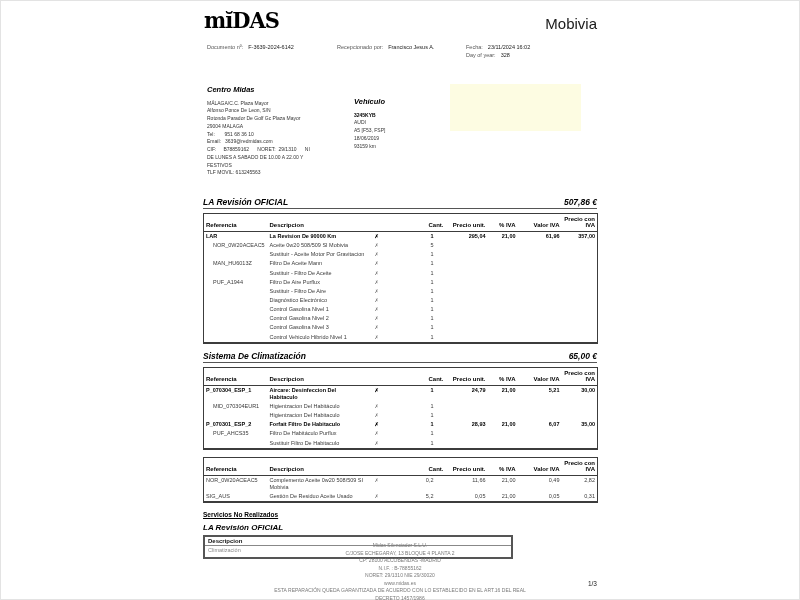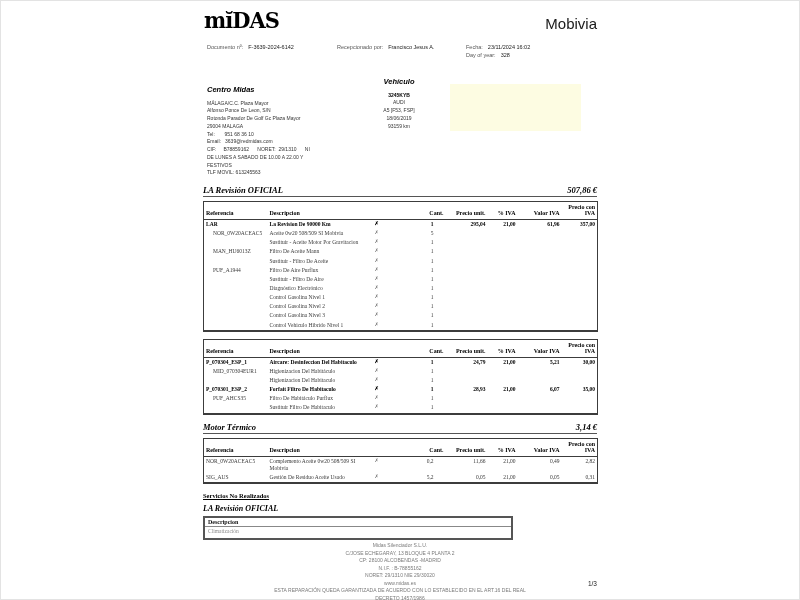--- a/index.html
+++ b/index.html
@@ -23,7 +23,7 @@
   #highlight-box{position:absolute;left:450px;top:84px;width:131px;height:47px;background:#fdfce2;}
   .info-block{position:absolute;font-size:5px;color:#333;line-height:1.55;}
   #centro{left:207px;top:84px;width:150px;}
-  #vehiculo{left:354px;top:76px;width:90px;text-align:center;}
+  #vehiculo{left:354px;top:96px;width:90px;}
   .info-title{font-size:7.5px;font-weight:bold;color:#000;margin-bottom:4px;font-style:italic;}
   .info-line{white-space:pre;}
   .info-line.plate{font-weight:bold;color:#000;}

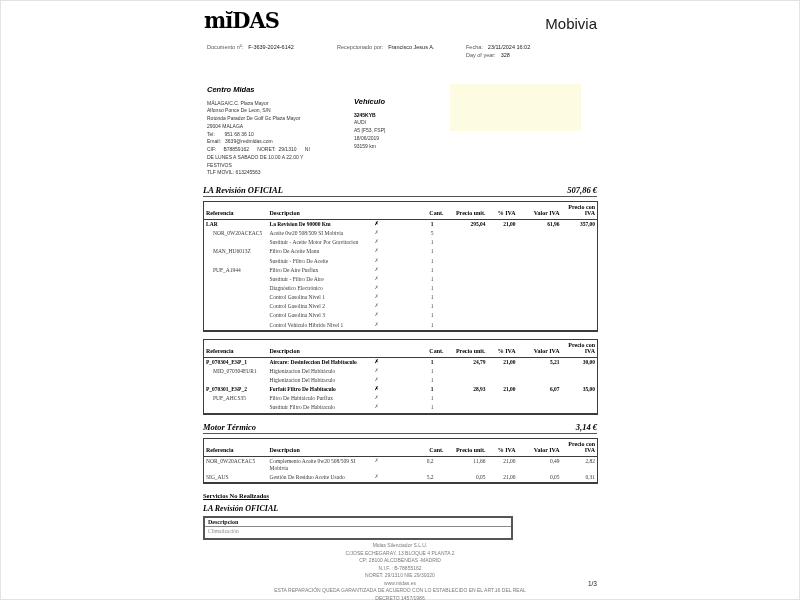--- a/index.html
+++ b/index.html
@@ -29,7 +29,7 @@
   .info-line.plate{font-weight:bold;color:#000;}
 
   
-  #main{position:absolute;left:203px;top:185px;width:394px;font-family:Liberation Serif, serif;}
+  #main{position:absolute;left:203px;top:197px;width:394px;}
   .sec-head{display:flex;justify-content:space-between;align-items:flex-end;
             border-bottom:1px solid #555;padding-bottom:1px;margin-bottom:4px;
             font-style:italic;font-weight:bold;font-size:8.5px;}

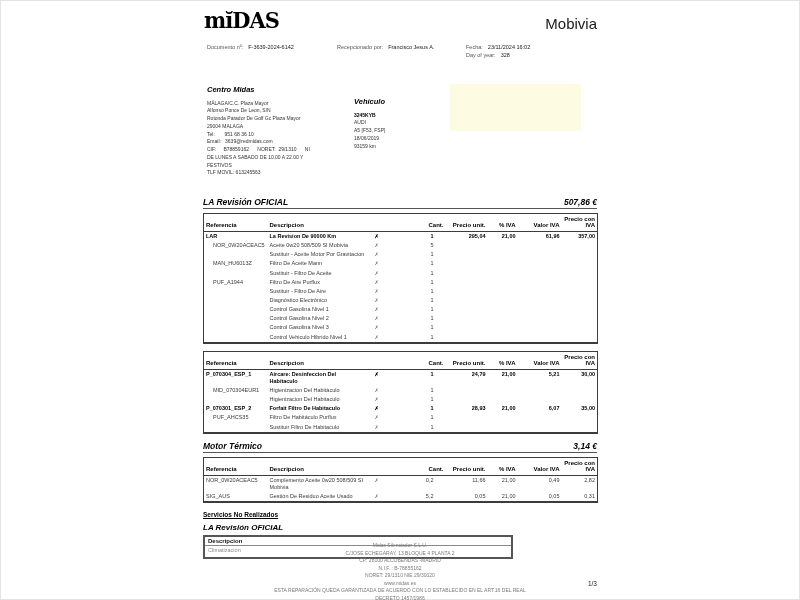--- a/index.html
+++ b/index.html
@@ -254,6 +254,10 @@
         </table>
       </section>
       <section class="svc">
+        <div class="sec-head">
+          <span class="sec-title">Sistema De Climatización</span>
+          <span class="sec-total">65,00 €</span>
+        </div>
         <table class="svc-table">
           <colgroup>
             <col style="width: 64px;">

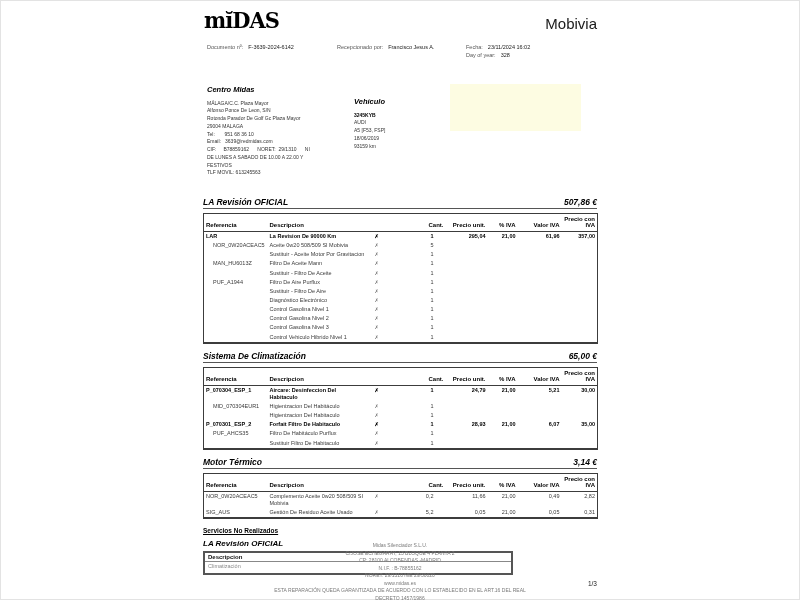--- a/index.html
+++ b/index.html
@@ -346,10 +346,6 @@
         </table>
       </section>
       <section class="svc">
-        <div class="sec-head">
-          <span class="sec-title">Motor Térmico</span>
-          <span class="sec-total">3,14 €</span>
-        </div>
         <table class="svc-table">
           <colgroup>
             <col style="width: 64px;">

